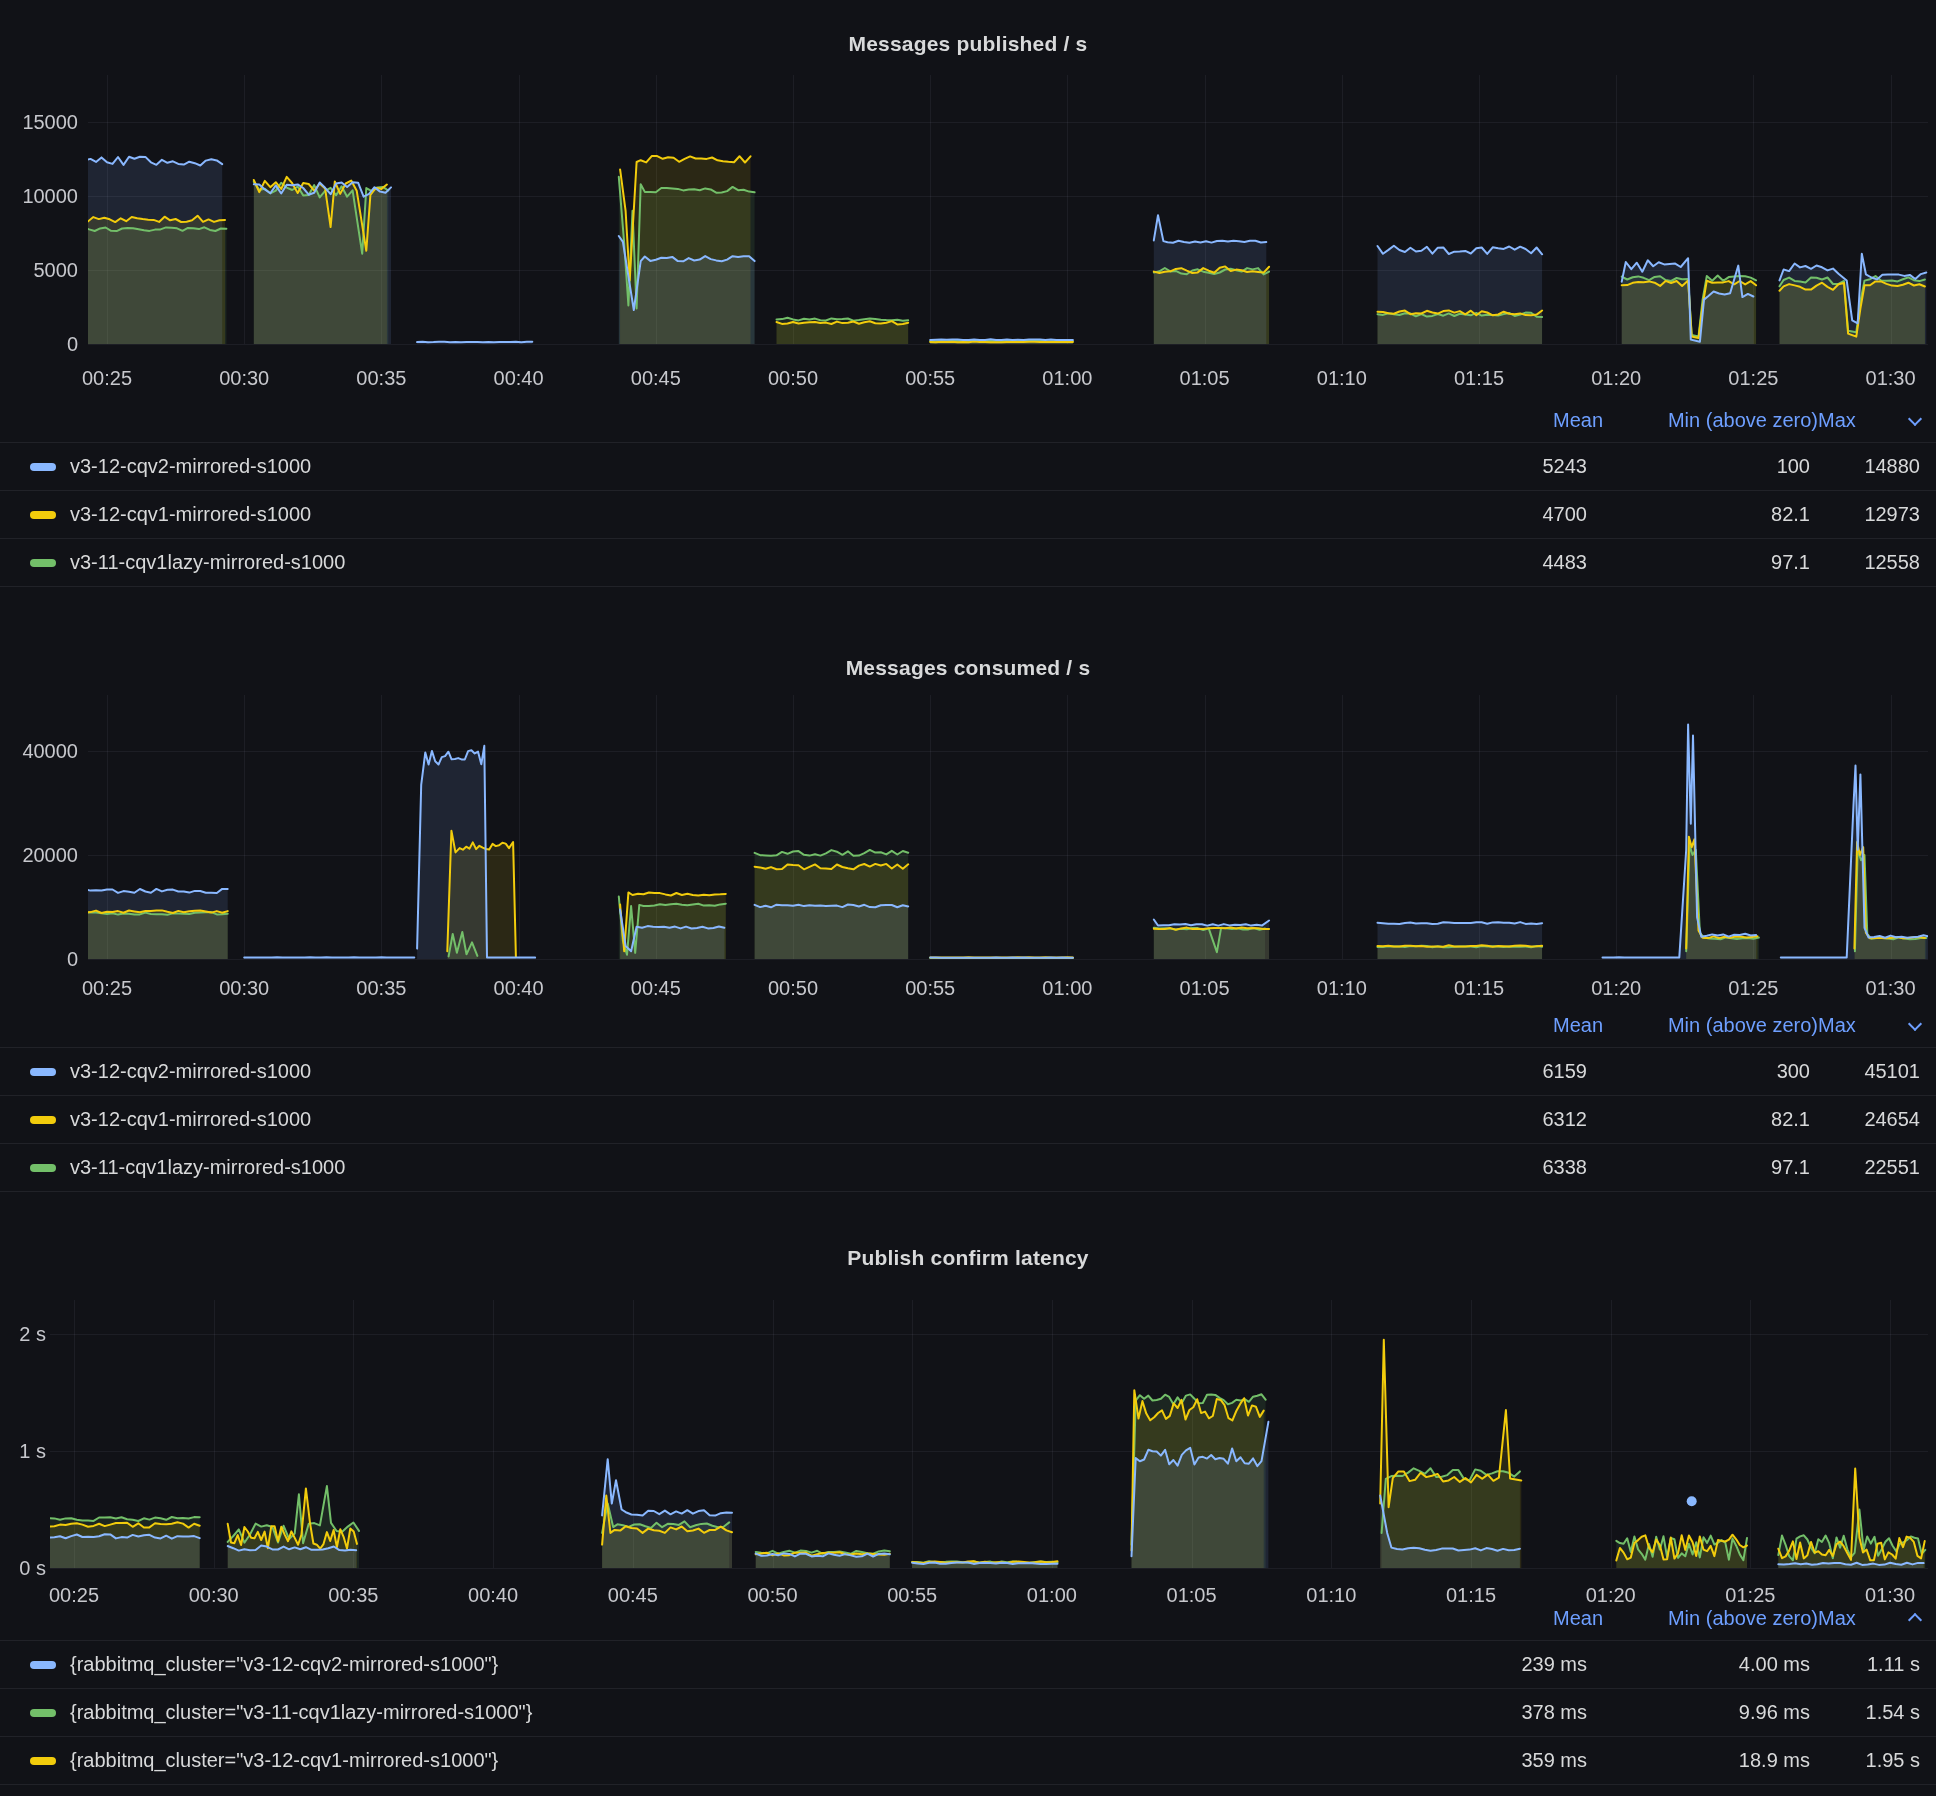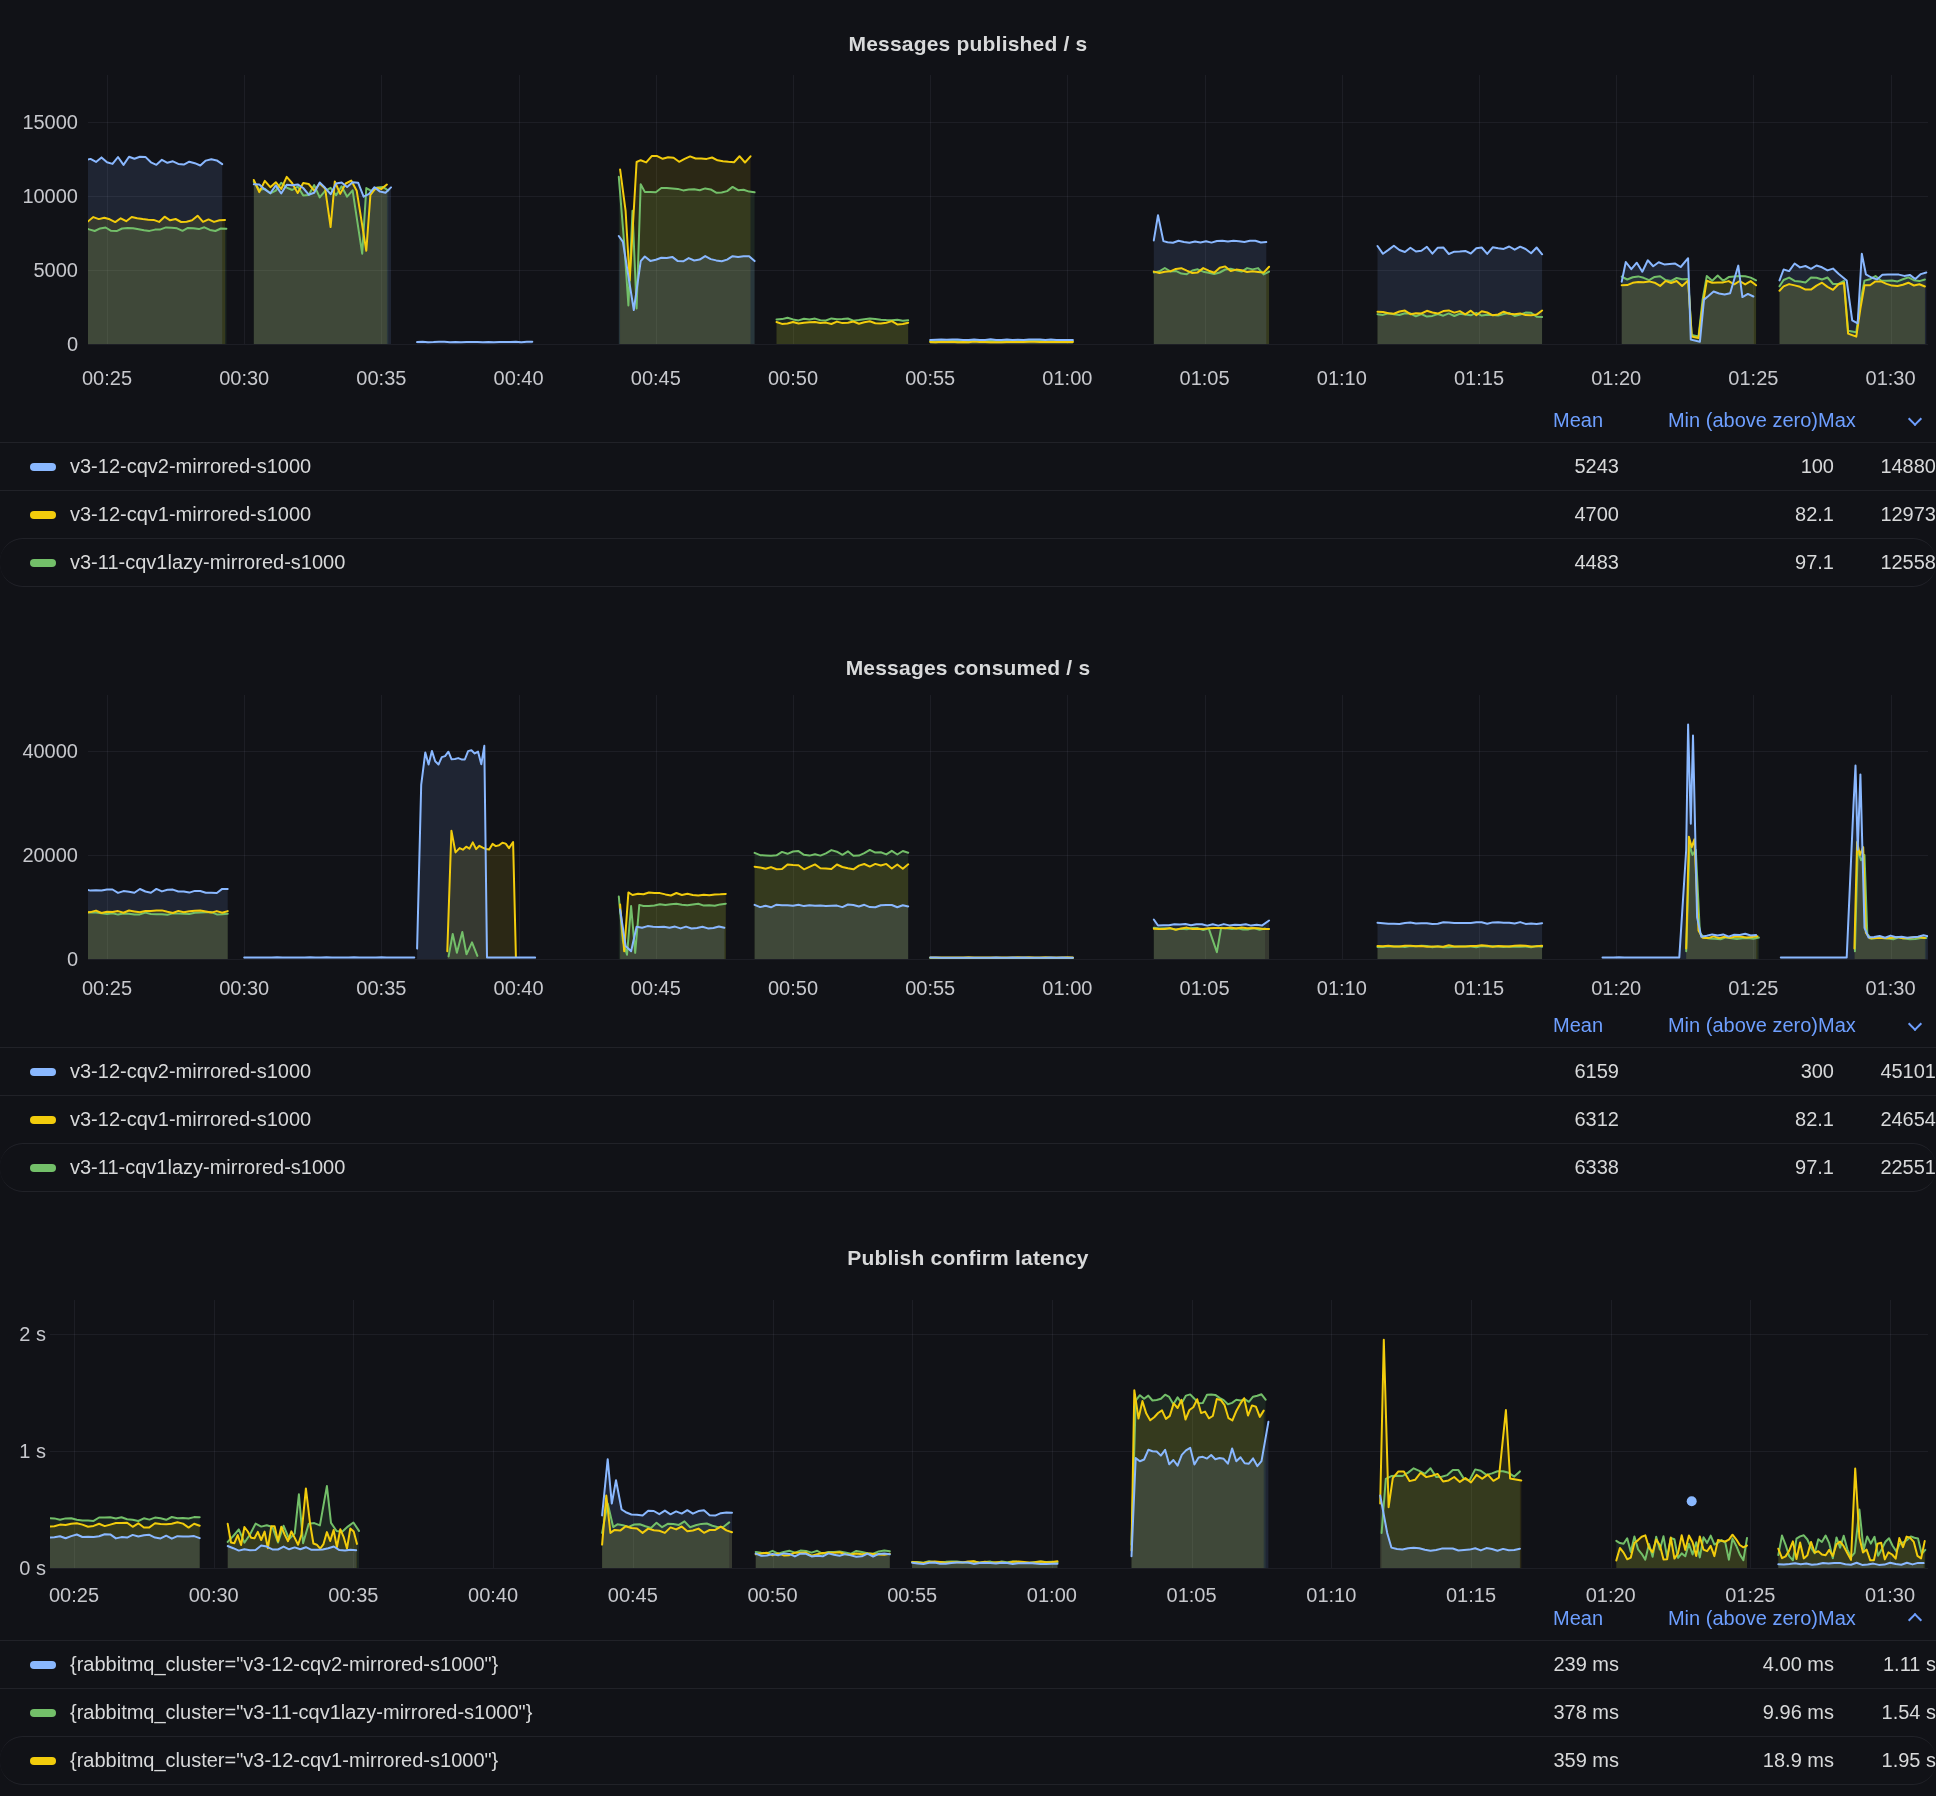--- a/index.html
+++ b/index.html
@@ -31,7 +31,7 @@
   .sort-arrow.desc{transform:rotate(45deg);}
   .sort-arrow.asc{transform:rotate(-135deg);margin-bottom:-4px;}
   .lg-row{display:flex;align-items:center;height:47px;border-top:1px solid rgba(204,204,220,0.09);
-          padding:0 0 0 30px;font-size:20px;color:#d8d9da;}
+          padding:0 16px 0 30px;font-size:20px;color:#d8d9da;gap:8px;}
   .lg-row:last-child{border-bottom:1px solid rgba(204,204,220,0.09);border-radius:23px;}
   .lg-label{flex:1;display:flex;align-items:center;min-width:0;white-space:nowrap;}
   .swatch{width:26px;height:8px;border-radius:4px;margin-right:14px;flex:none;}

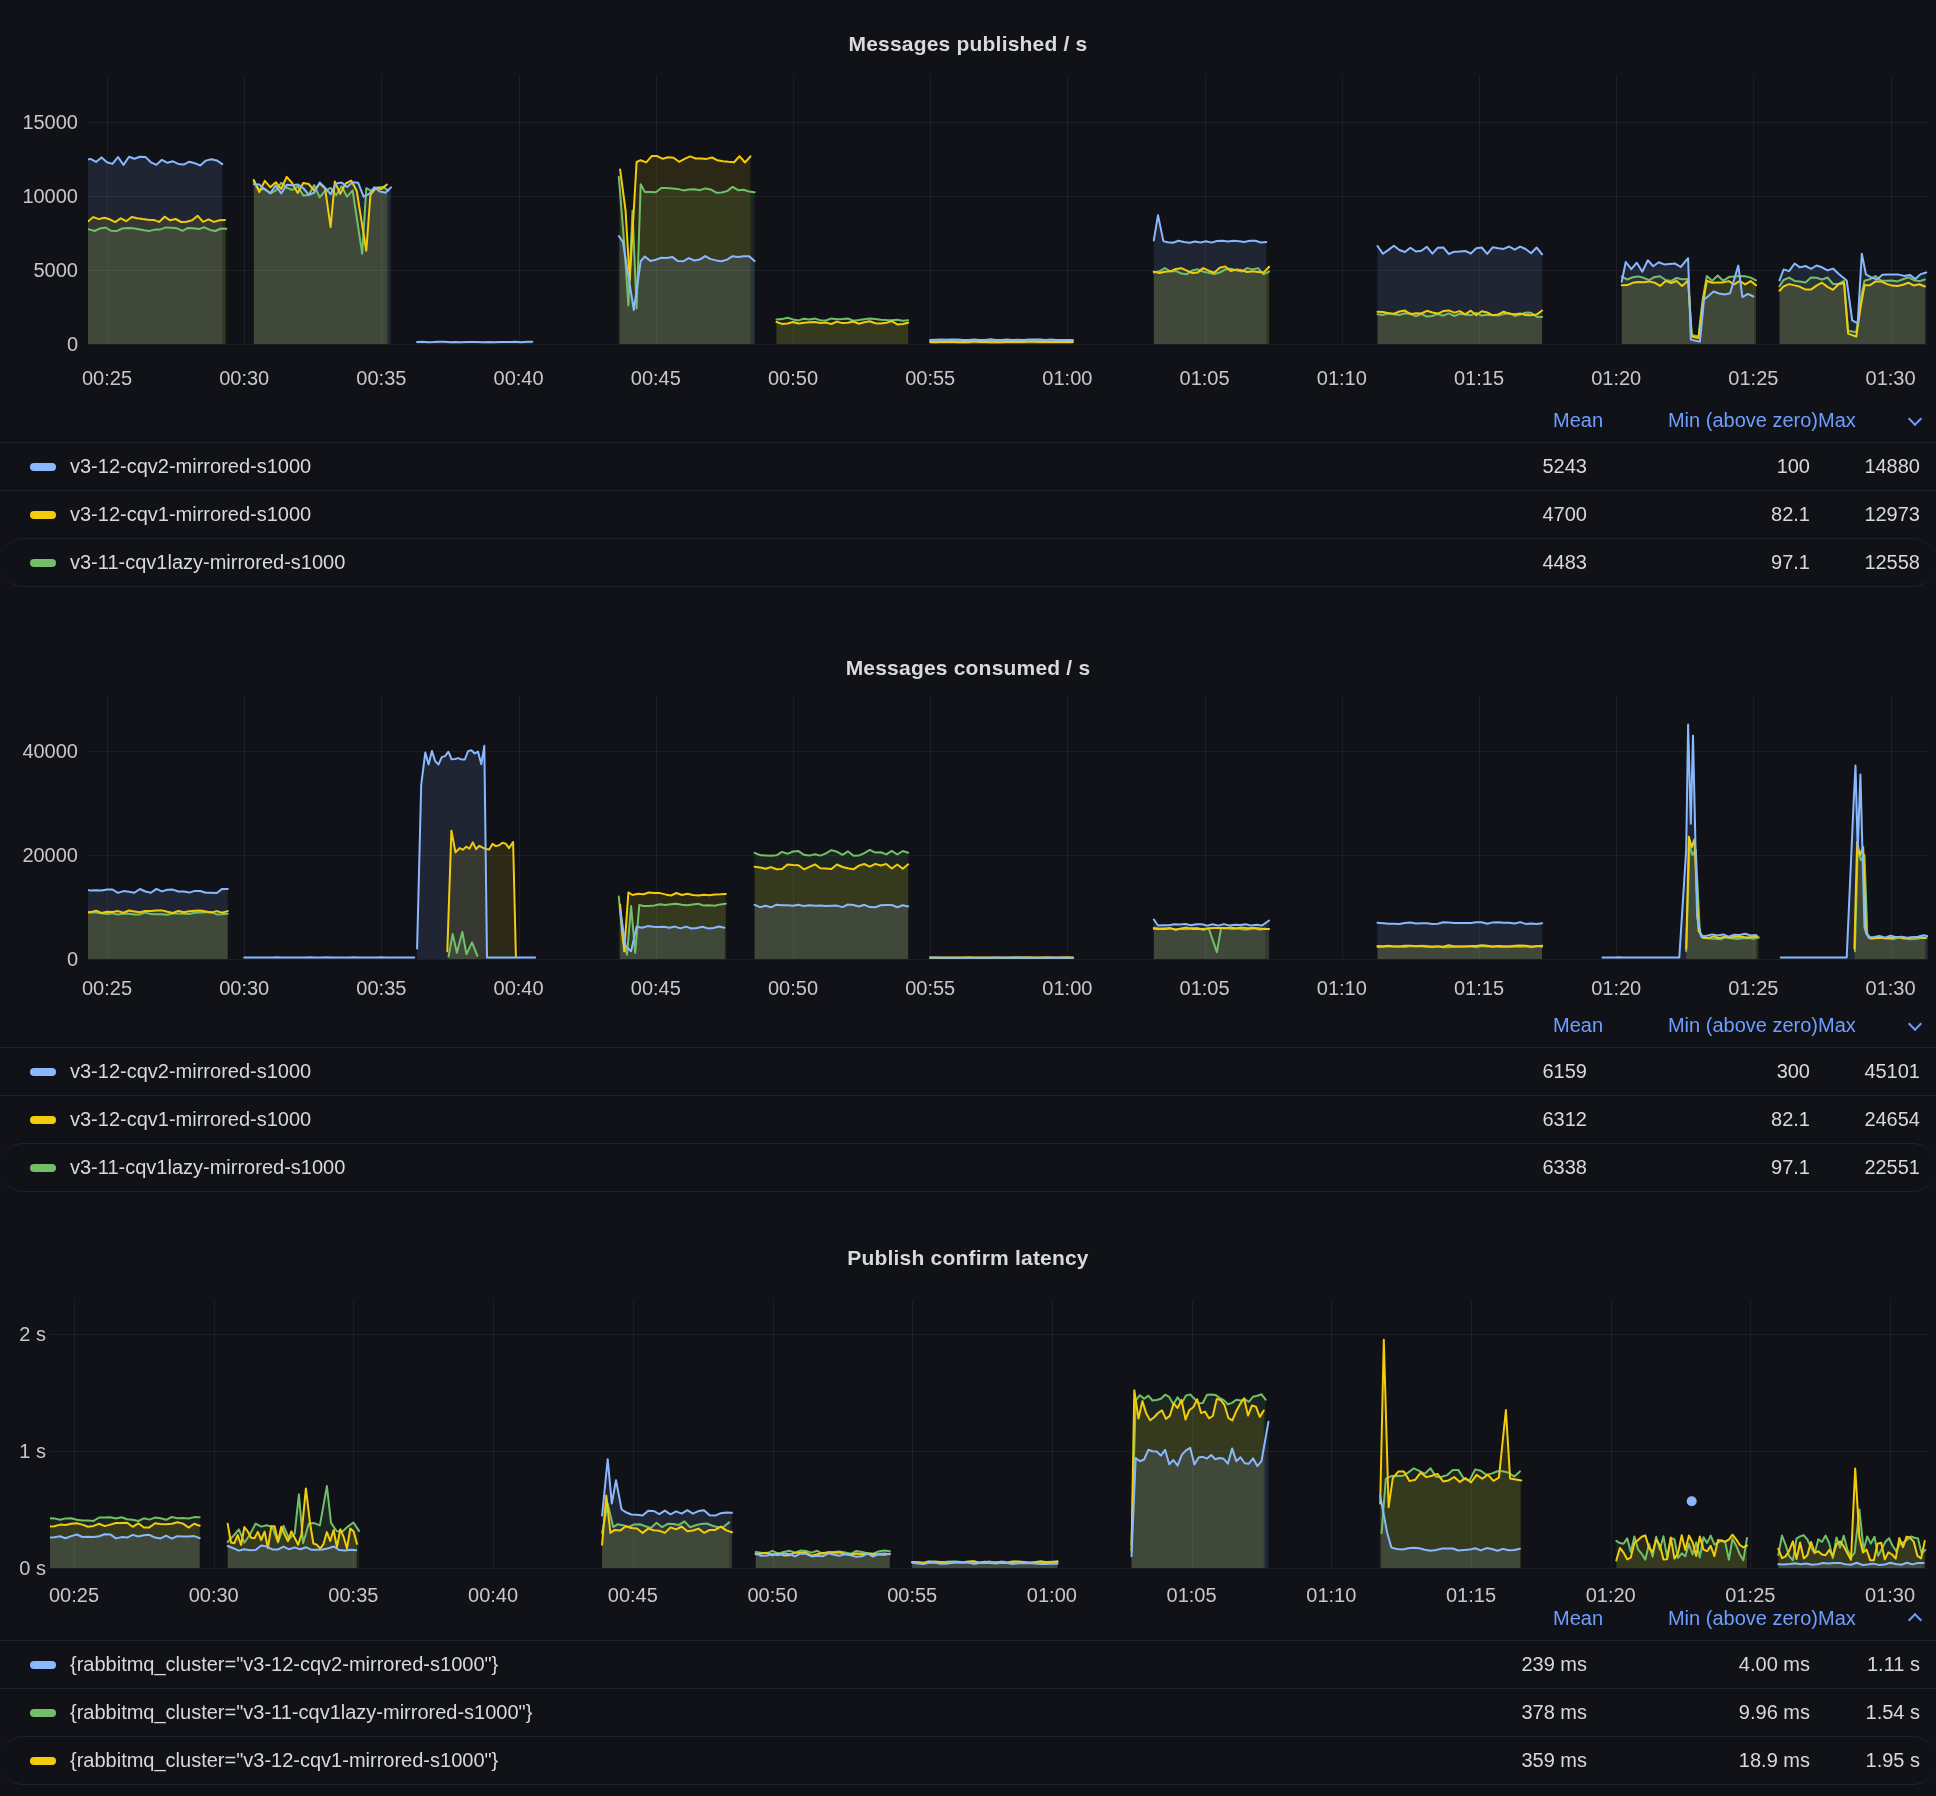--- a/index.html
+++ b/index.html
@@ -32,7 +32,7 @@
   .sort-arrow.asc{transform:rotate(-135deg);margin-bottom:-4px;}
   .lg-row{display:flex;align-items:center;height:47px;border-top:1px solid rgba(204,204,220,0.09);
           padding:0 16px 0 30px;font-size:20px;color:#d8d9da;gap:8px;}
-  .lg-row:last-child{border-bottom:1px solid rgba(204,204,220,0.09);border-radius:23px;}
+  .lg-row:last-child{border-bottom:1px solid rgba(204,204,220,0.09);}
   .lg-label{flex:1;display:flex;align-items:center;min-width:0;white-space:nowrap;}
   .swatch{width:26px;height:8px;border-radius:4px;margin-right:14px;flex:none;}
 </style>

